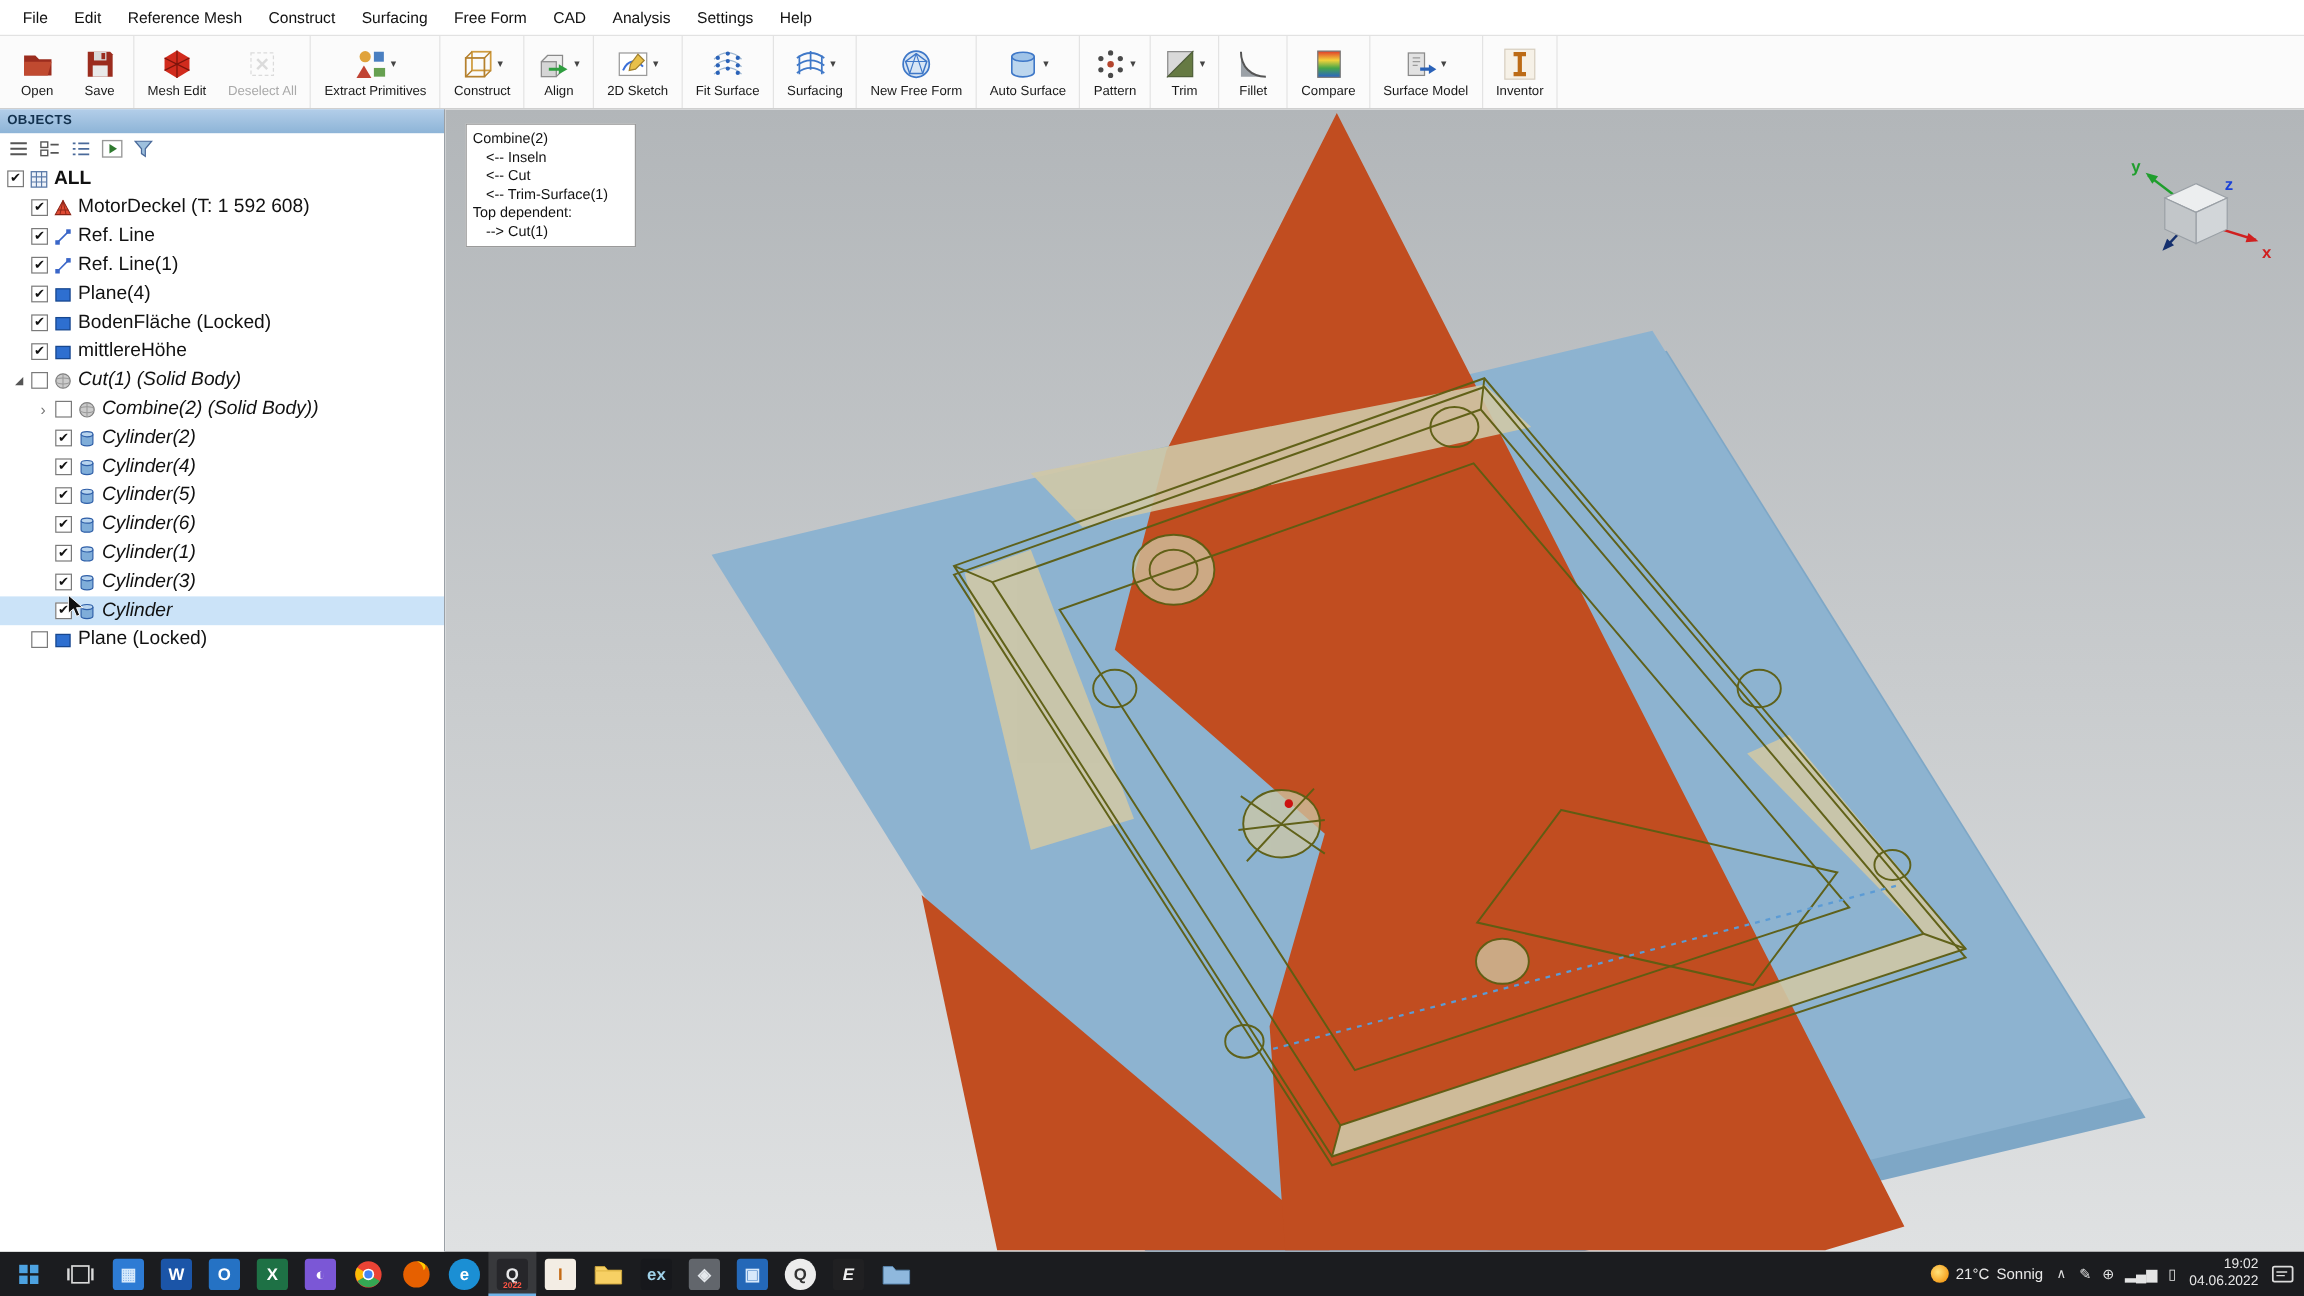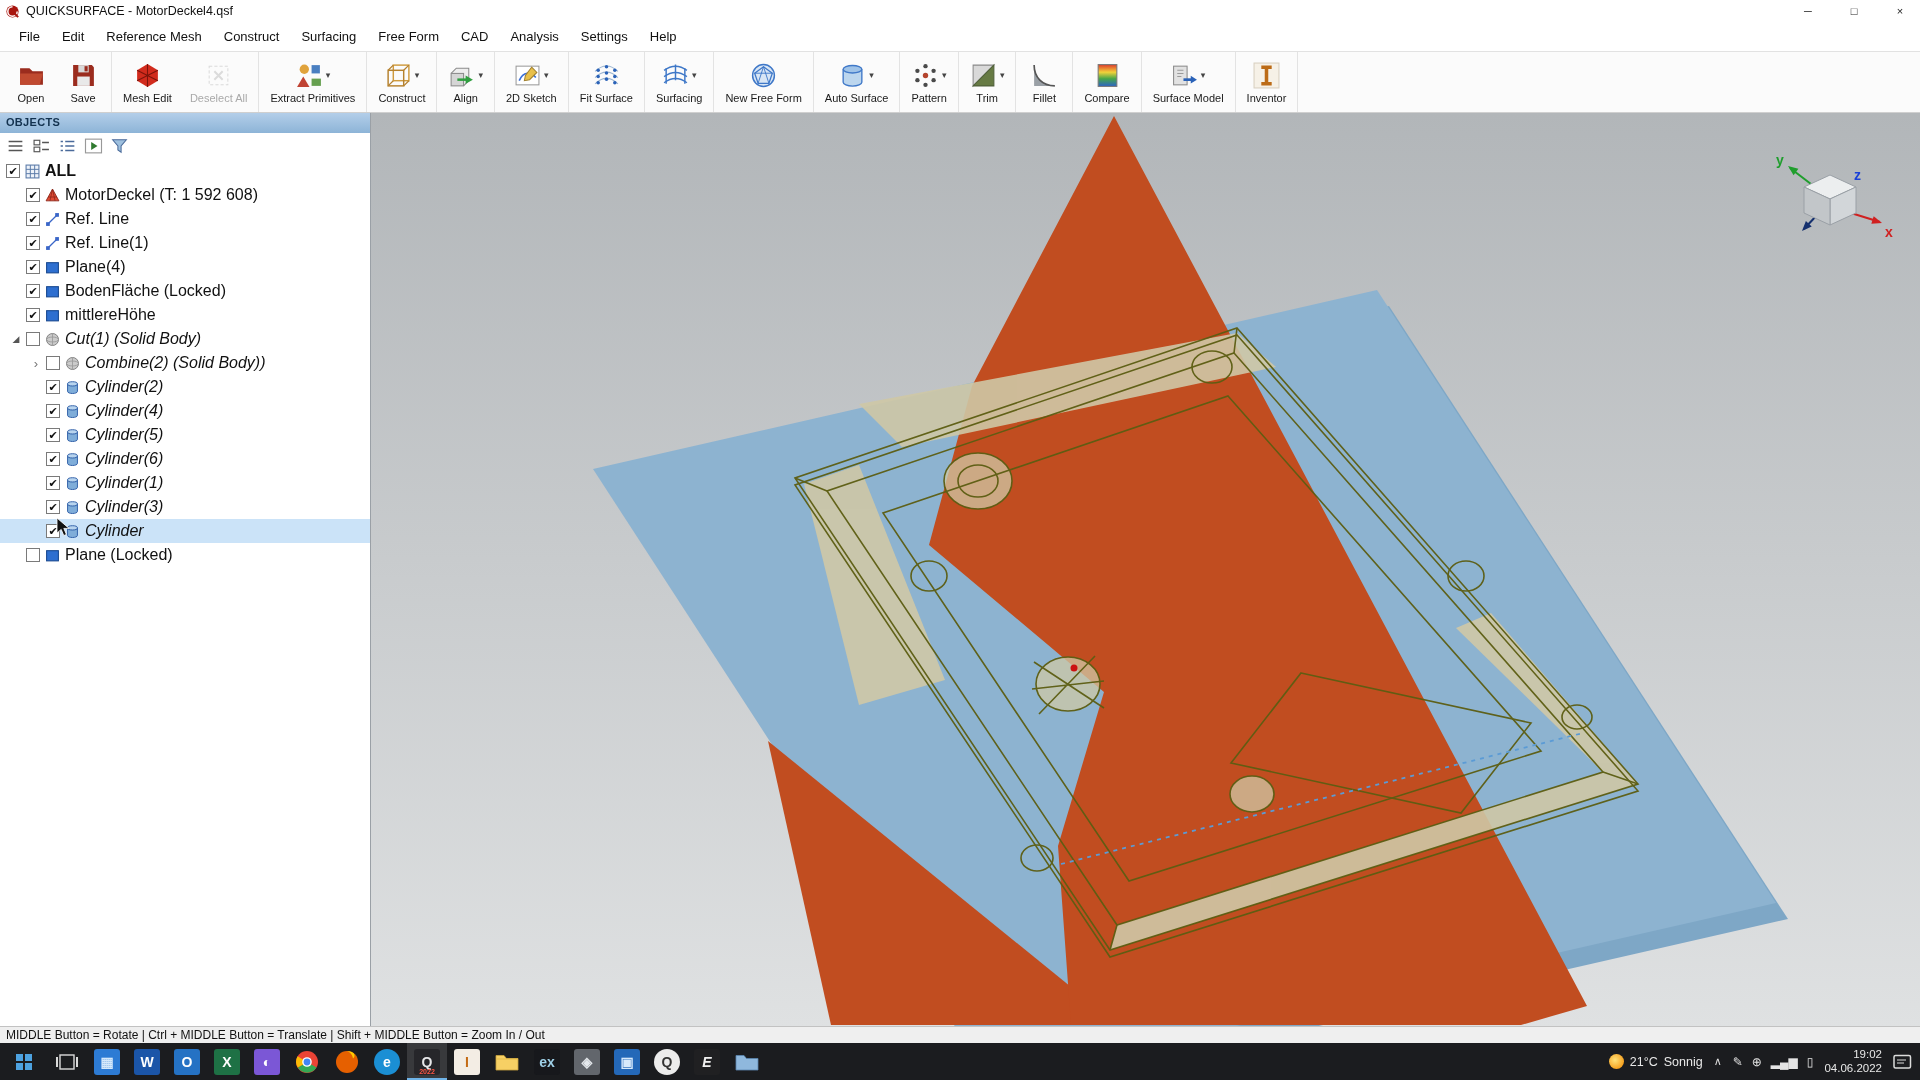--- a/index.html
+++ b/index.html
@@ -89,20 +89,6 @@
 
 <div class="window">
 
-  <div class="titlebar">
-    <span class="app-logo">
-      <svg viewBox="0 0 16 16">
-          <circle cx="8" cy="8" r="6.5" fill="#a8160f"></circle>
-          <path d="M8 3a5 5 0 1 0 5 5" stroke="#fff" stroke-width="1.6" fill="none"></path>
-          <path d="M10.5 10.5L14 14" stroke="#a8160f" stroke-width="2.2"></path>
-        </svg>
-    </span>
-    <span class="title-text">QUICKSURFACE - MotorDeckel4.qsf</span>
-    <span class="tb-fill"></span>
-    <span class="win-btn">─</span>
-    <span class="win-btn">□</span>
-    <span class="win-btn">×</span>
-  </div>
 
   <div class="menubar" id="menu-items">
       <div class="menu-item">File</div>

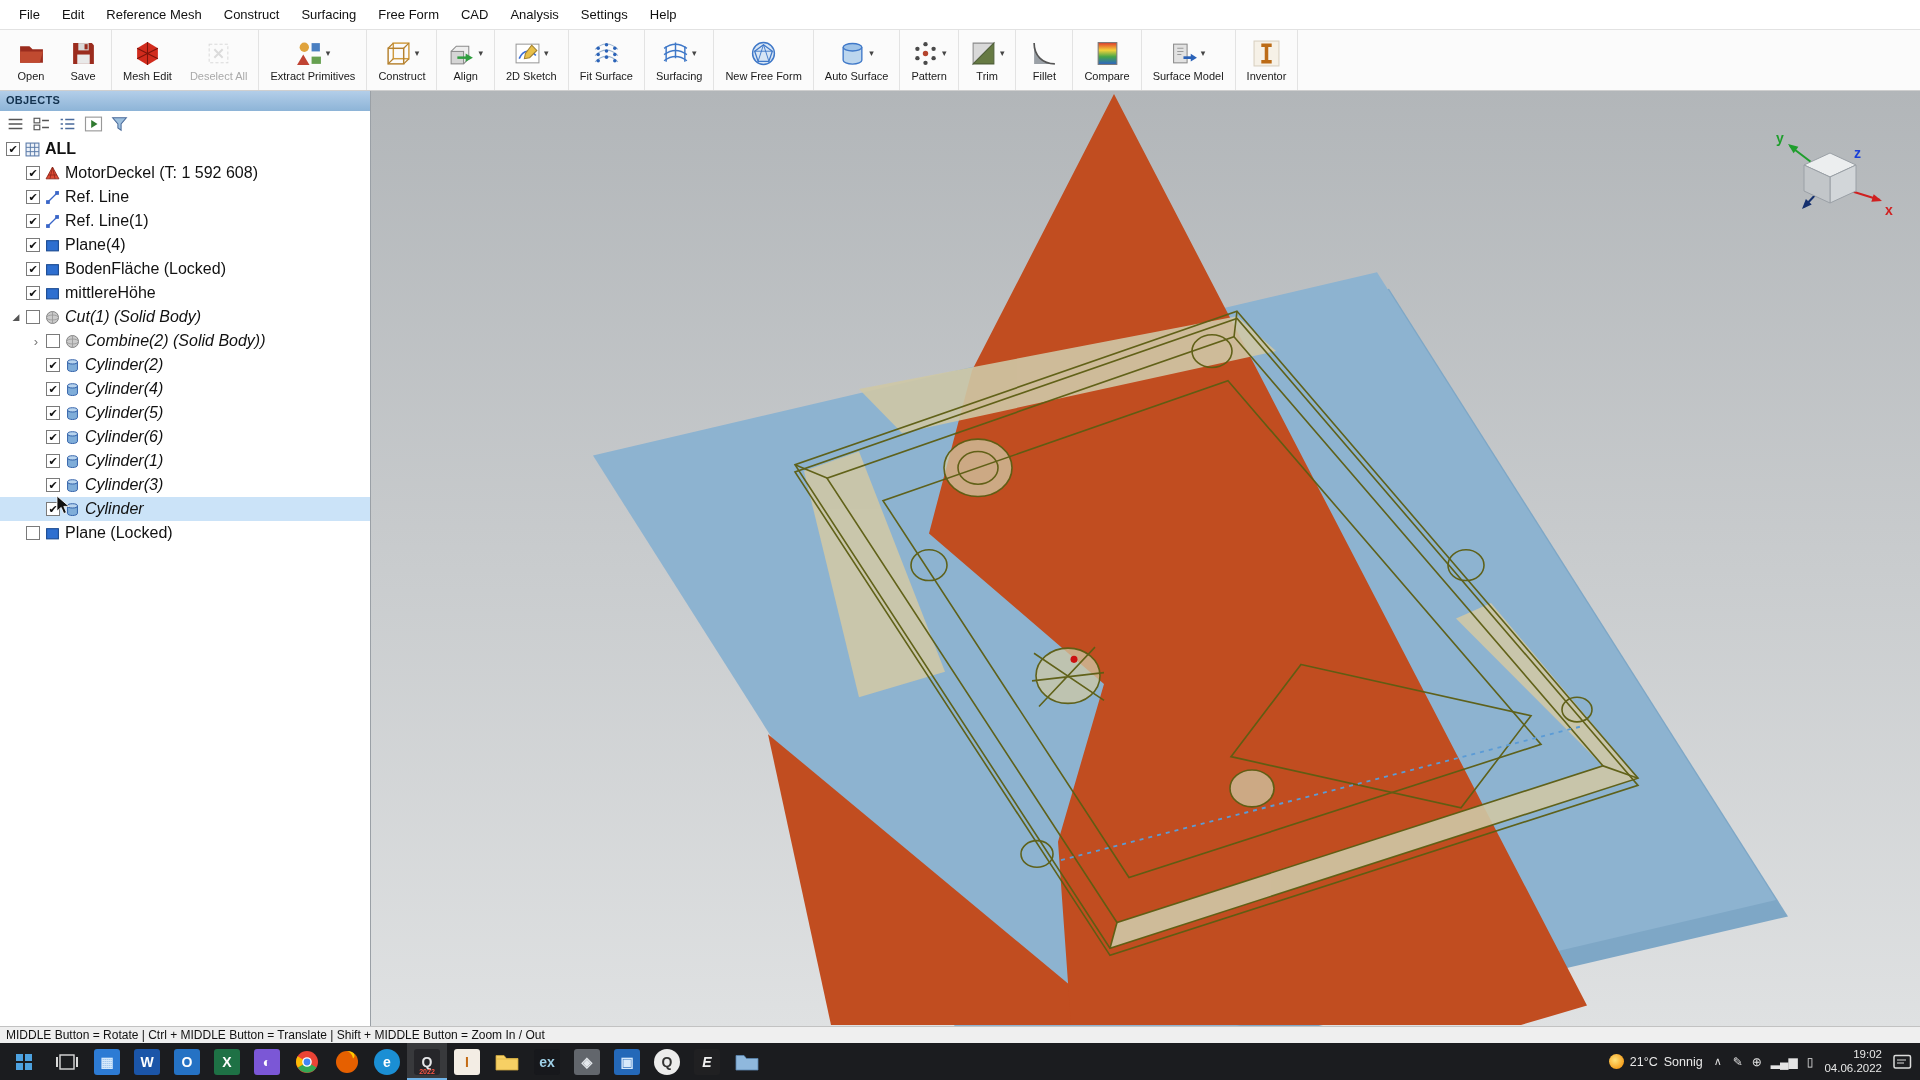--- a/index.html
+++ b/index.html
@@ -590,6 +590,14 @@
         <circle cx="703" cy="555" r="3.5" fill="#cc1111"></circle>
       </svg>
 
+      <div class="tooltip" id="tooltip-lines">
+          <div>Combine(2)</div>
+          <div class="ind">&lt;-- Inseln</div>
+          <div class="ind">&lt;-- Cut</div>
+          <div class="ind">&lt;-- Trim-Surface(1)</div>
+          <div>Top dependent:</div>
+          <div class="ind">--&gt; Cut(1)</div>
+        </div>
 
       <svg class="axis" viewBox="0 0 130 100">
         <line x1="60" y1="50" x2="22" y2="21" stroke="#1f9e2d" stroke-width="2"></line>

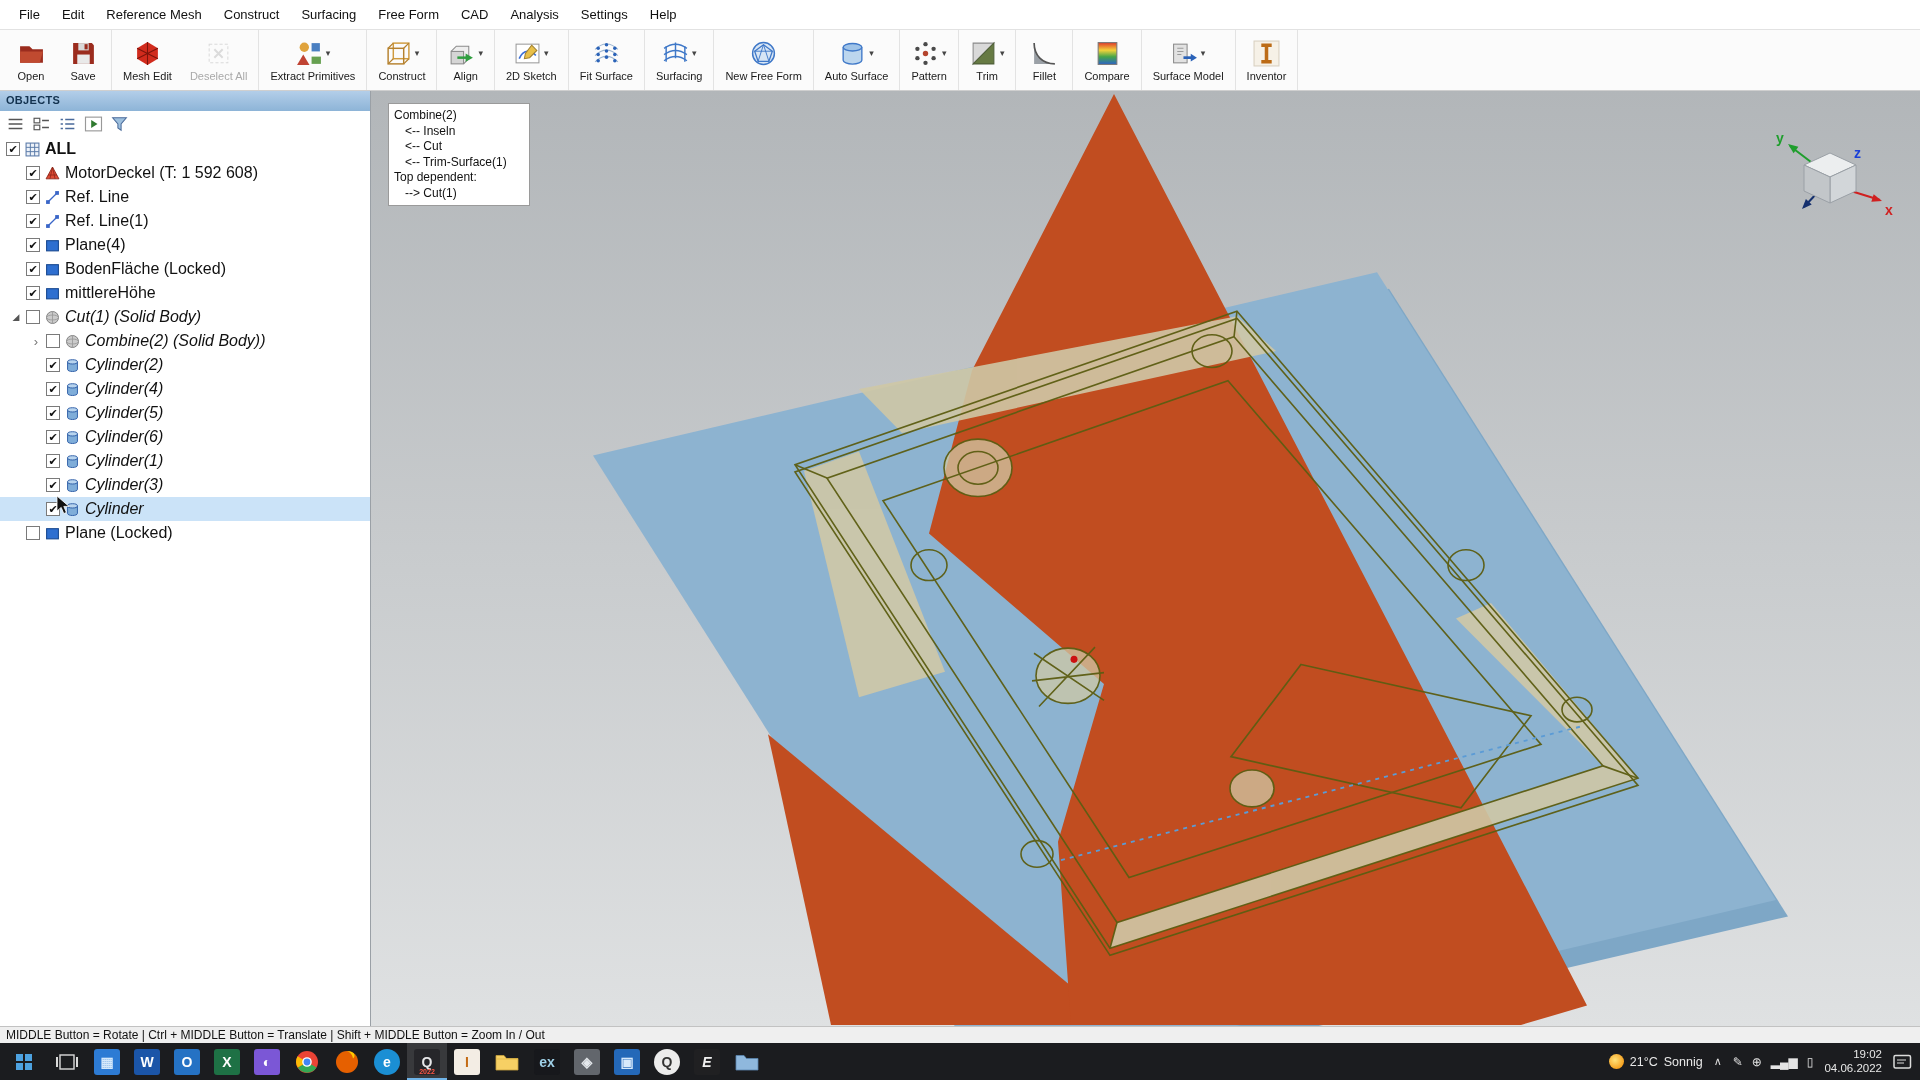--- a/index.html
+++ b/index.html
@@ -616,9 +616,6 @@
     </div>
   </div>
 
-  <div class="statusbar">
-    <span>MIDDLE Button = Rotate | Ctrl + MIDDLE Button = Translate | Shift + MIDDLE Button = Zoom In / Out</span>
-  </div>
 
   <div class="taskbar">
     <div class="start">

